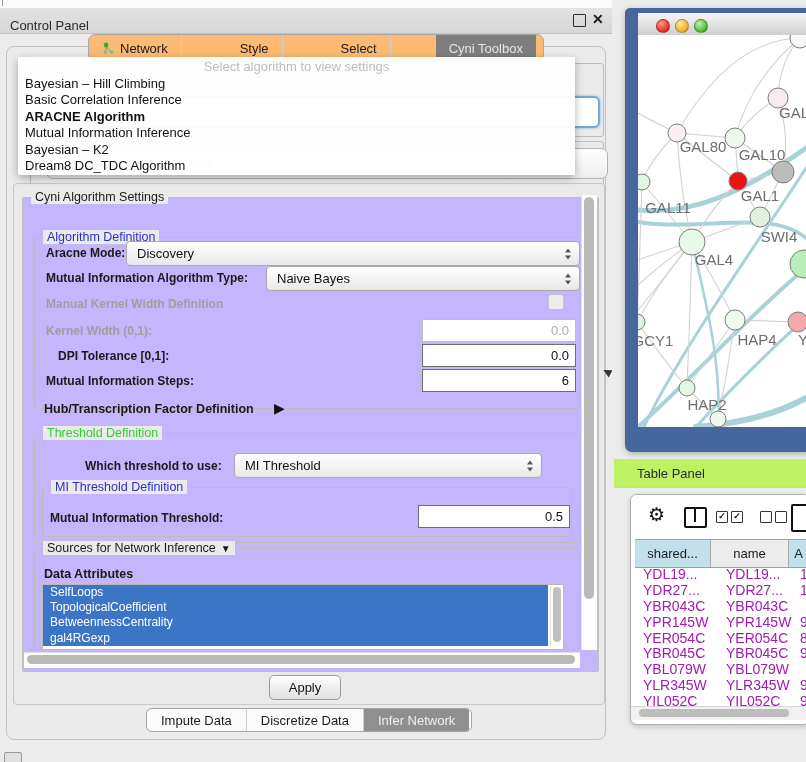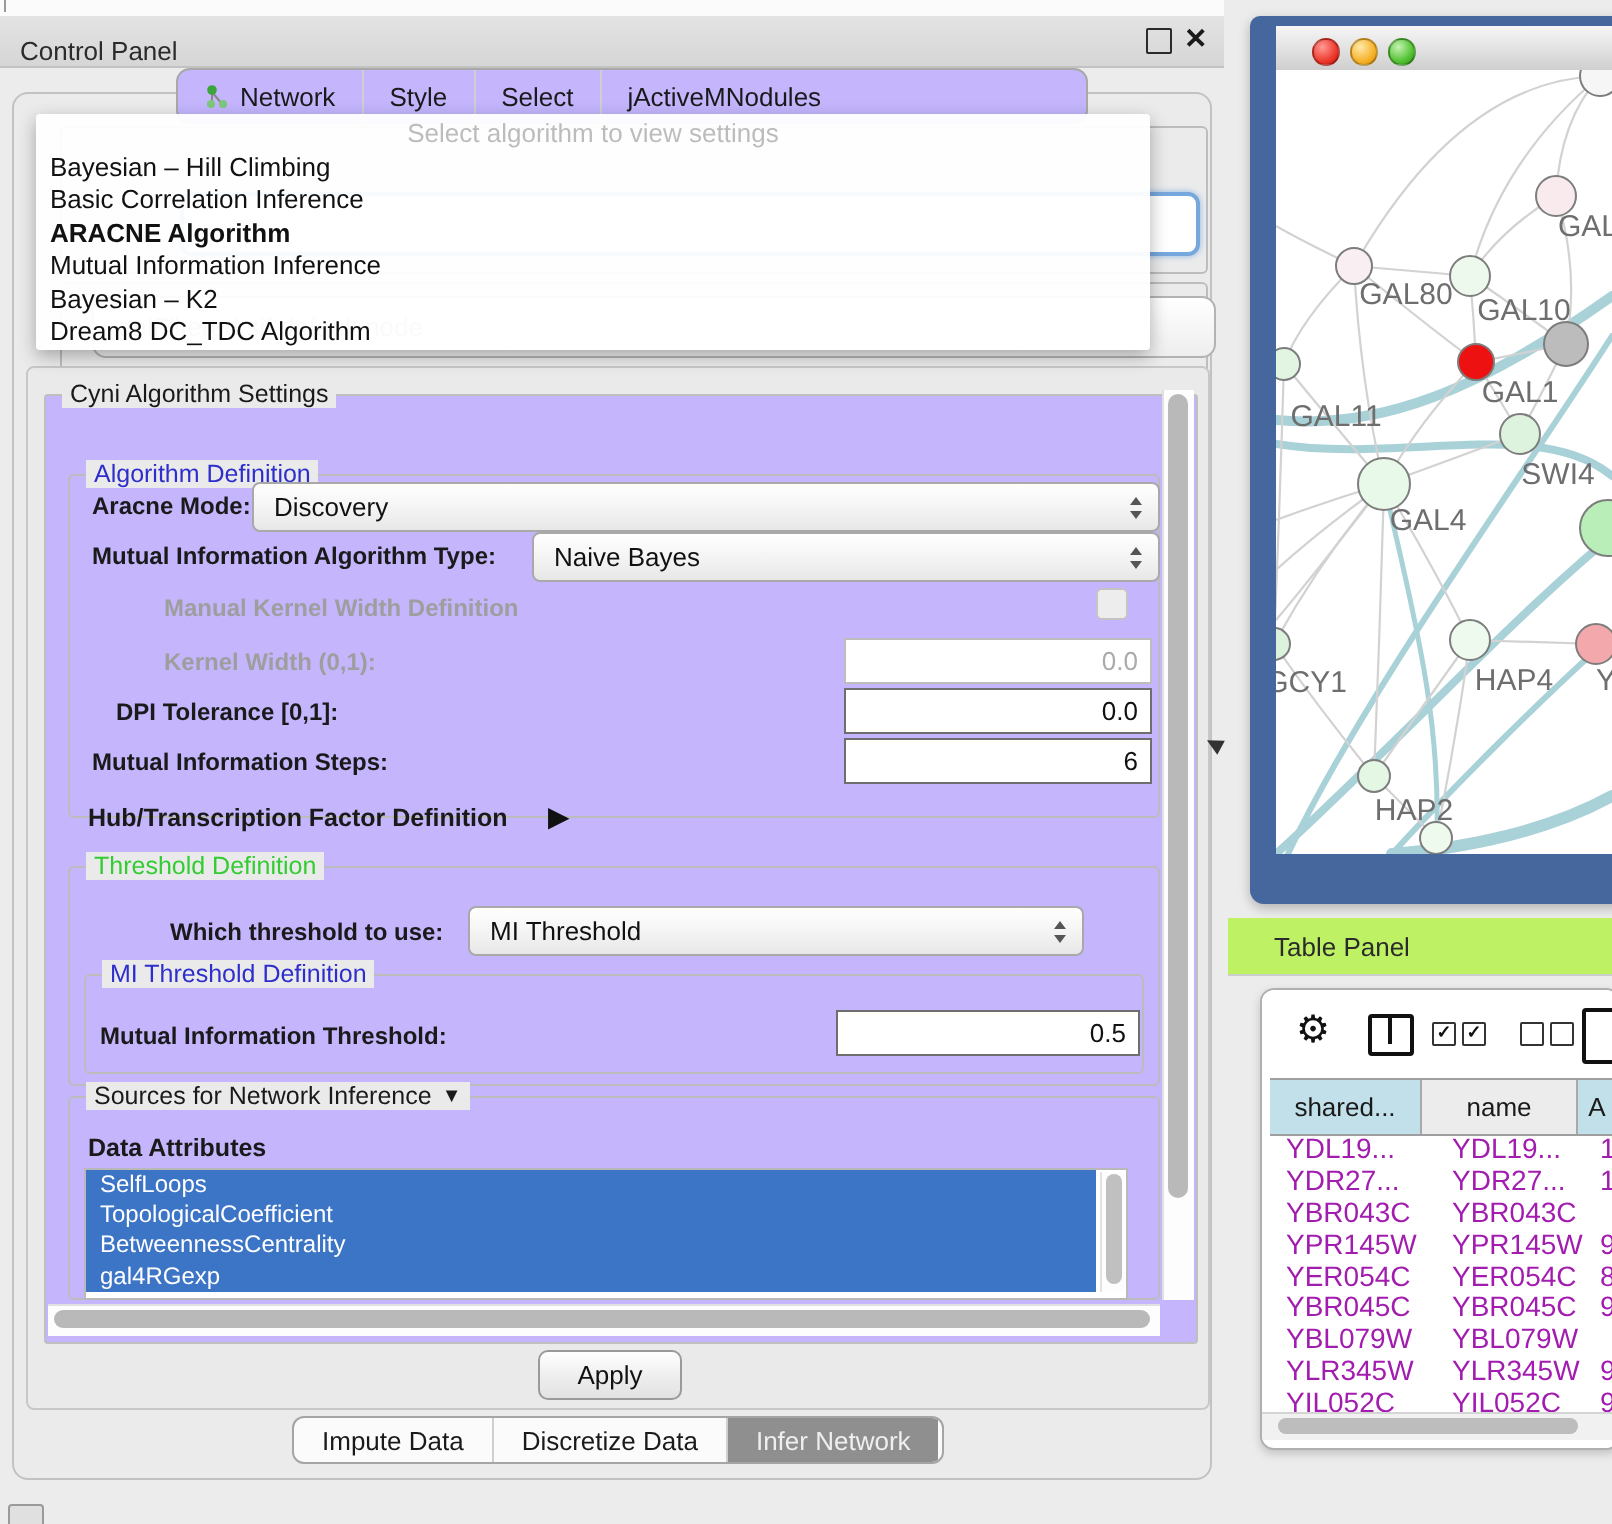--- a/index.html
+++ b/index.html
@@ -15,8 +15,8 @@
   .float-btn{left:573px;top:14px;width:11px;height:11px;border:1.5px solid #2b2b2b;border-radius:1px;}
   .close-btn{left:592px;top:11px;font-size:14px;font-weight:bold;color:#1a1a1a;line-height:16px;}
   .cp-body{left:6px;top:46px;width:598px;height:692px;background:#ebebeb;border:1px solid #c2c2c2;border-radius:8px;}
-  .tabbar{left:88px;top:34px;width:454px;height:26px;background:#c4b5fd;border:1px solid #a8a8a8;
-          border-radius:7px;display:flex;align-items:stretch;overflow:hidden;}
+  .tabbar{left:88px;top:34px;width:454px;height:26px;background:#fdba74;border:1px solid #a8a8a8;
+          border-radius:7px;display:flex;align-items:stretch;overflow:hidden;gap:45px;}
   .tab{display:flex;align-items:center;gap:5px;padding:0 13px;font-size:13px;color:#1a1a1a;
        border-right:1px solid #cfcfcf;white-space:nowrap;}
   .tab:last-child{border-right:none;}

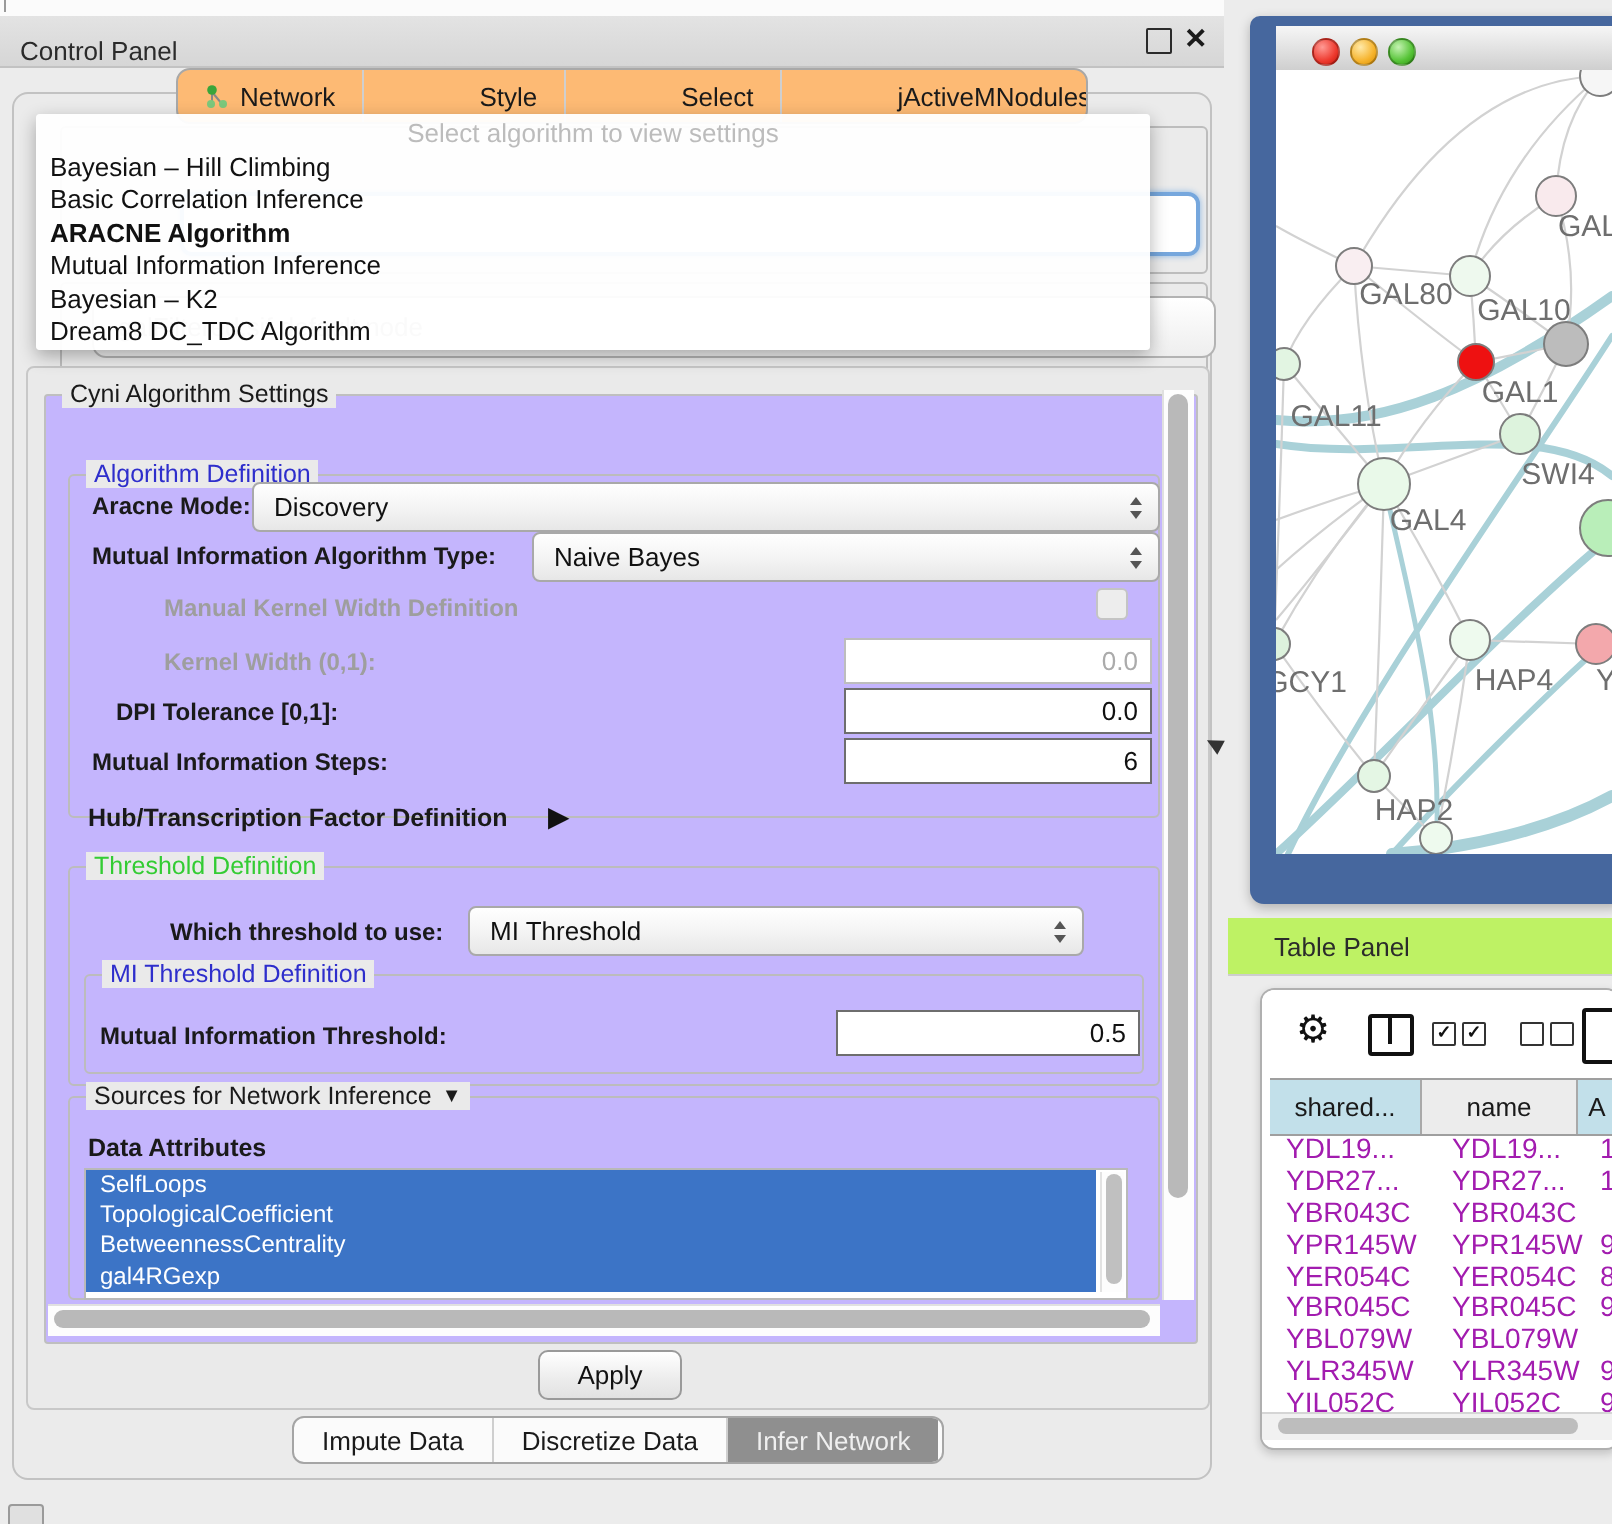--- a/index.html
+++ b/index.html
@@ -141,6 +141,9 @@
     </span>
     <span class="tab">
       <span>Select</span>
+    </span>
+    <span class="tab sel">
+      <span>Cyni Toolbox</span>
     </span>
     <span class="tab">
       <span>jActiveMNodules</span>

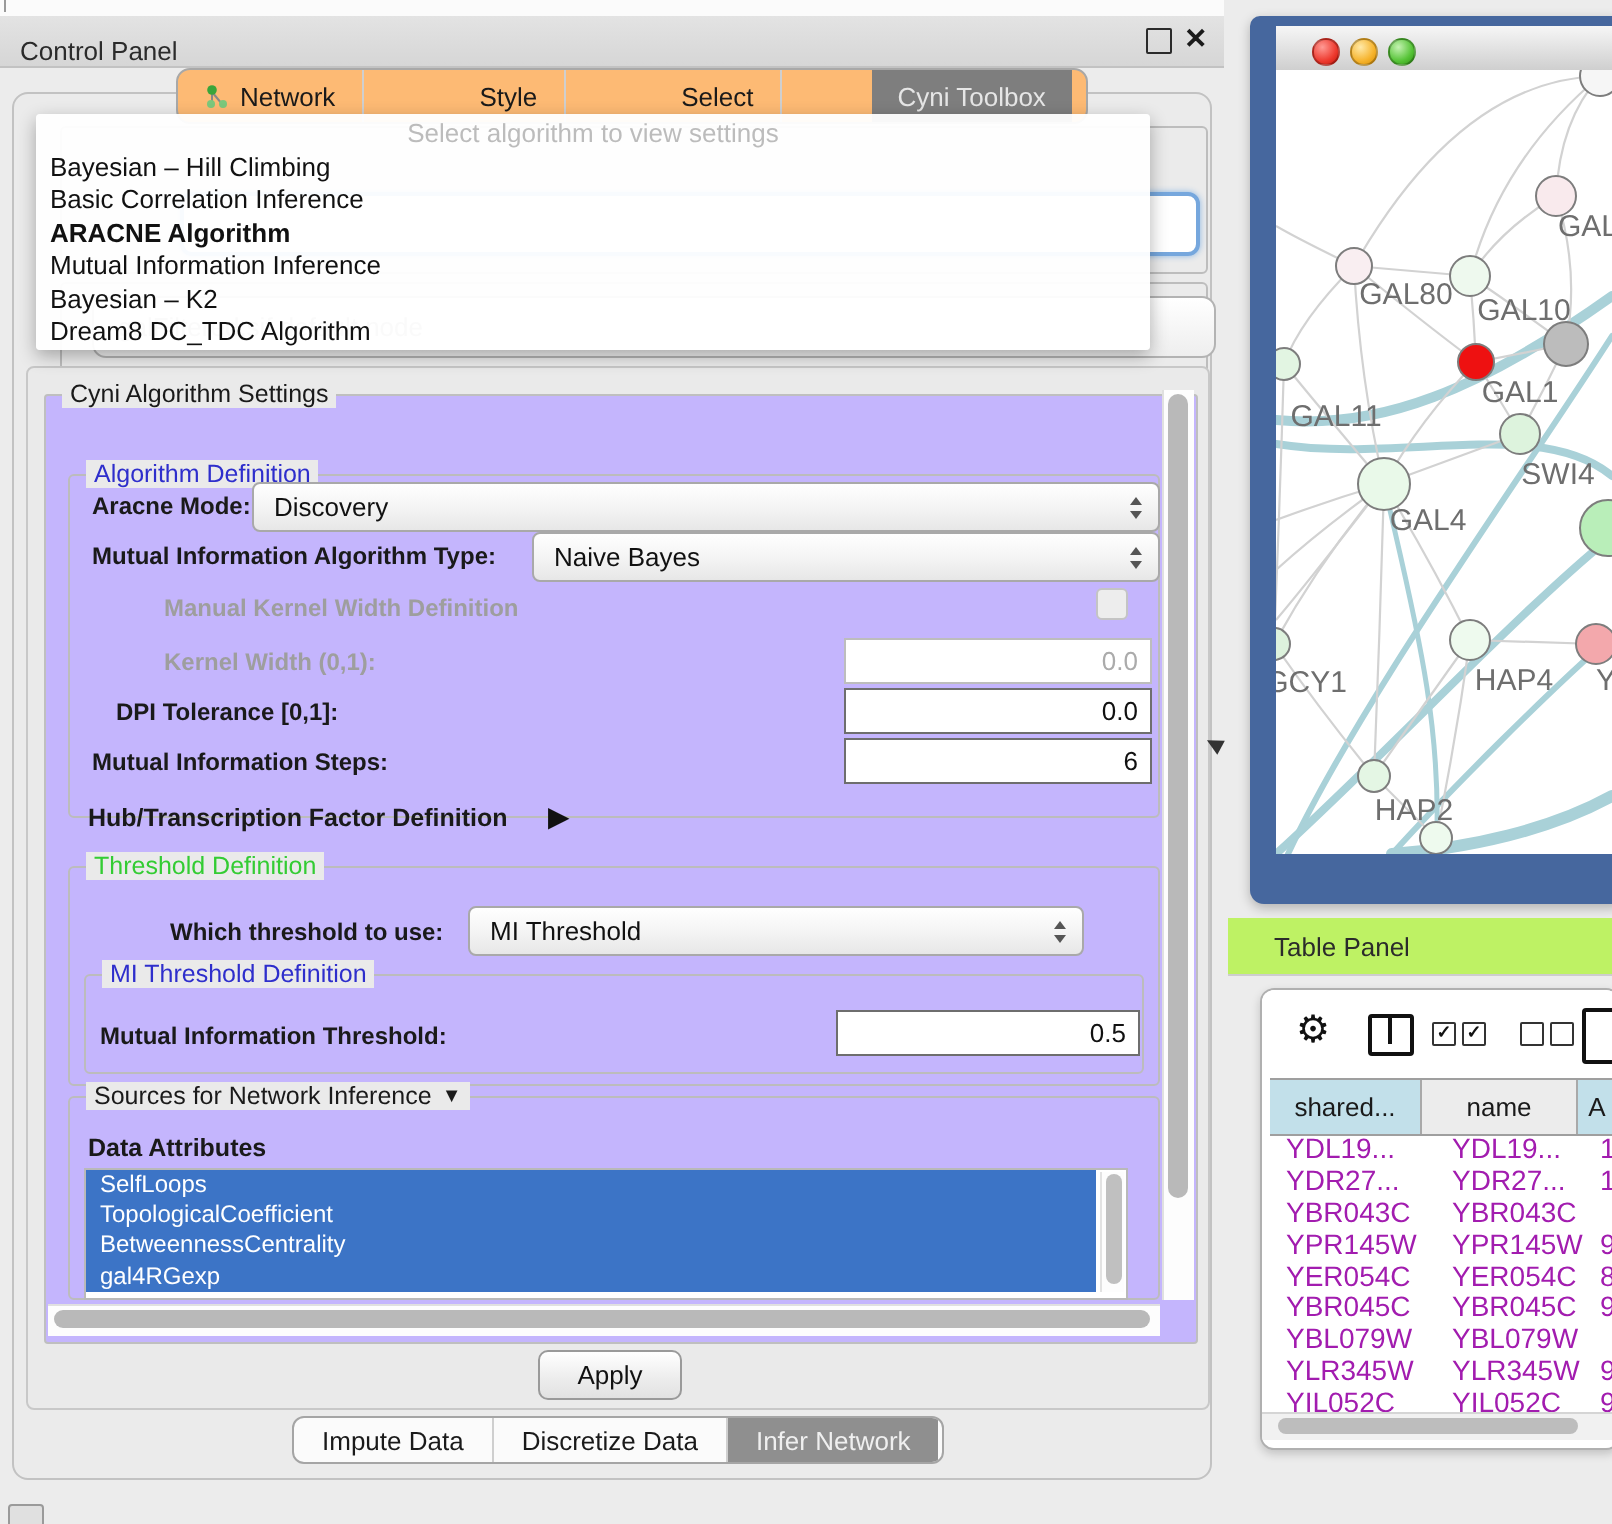--- a/index.html
+++ b/index.html
@@ -42,7 +42,7 @@
   .gtitle.blue{color:#2e2ecc;}
   .gtitle.green{color:#33cc33;}
   .flabel{position:absolute;font-size:12px;font-weight:bold;color:#1a1a1a;white-space:nowrap;}
-  .flabel.dis{color:#9e9e9e;margin-left:36px;}
+  .flabel.dis{color:#9e9e9e;}
   .combo{position:absolute;background:linear-gradient(#ffffff,#f3f3f3 55%,#e7e7e7);border:1px solid #a9a9a9;
          border-radius:4px;font-size:13px;color:#111;display:flex;align-items:center;padding-left:10px;}
   .spin{position:absolute;right:7px;top:50%;transform:translateY(-50%);width:7px;height:11px;}

